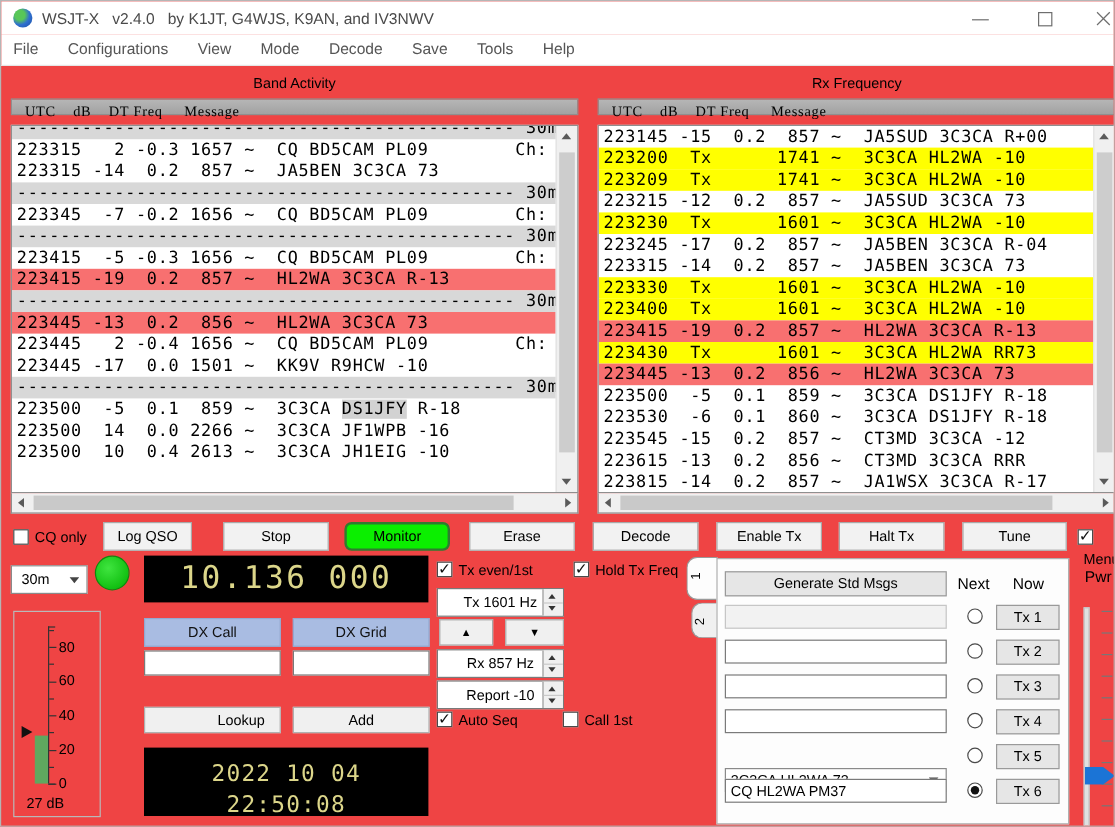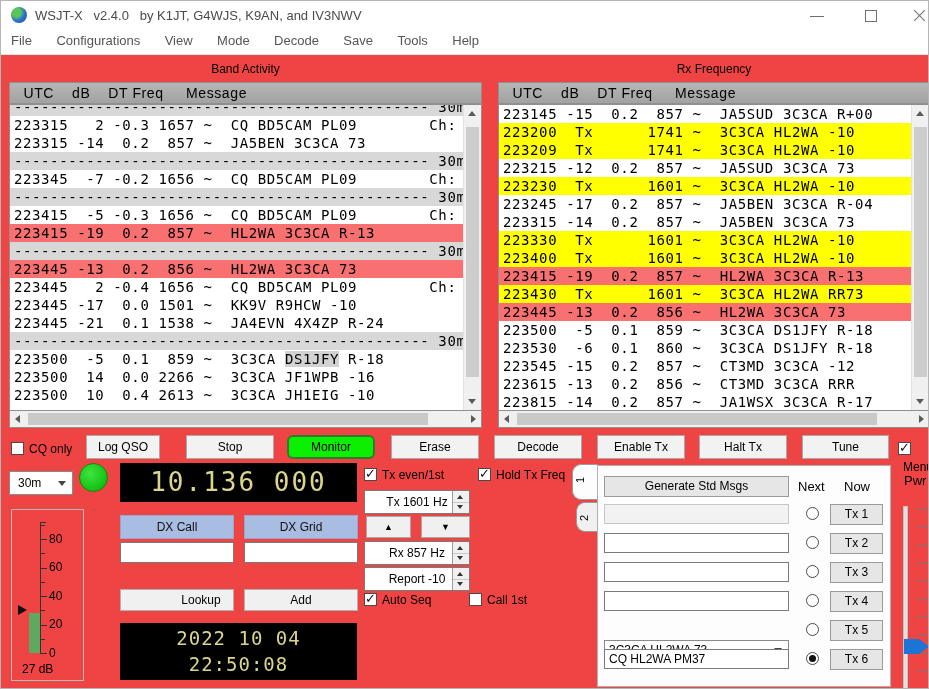--- a/index.html
+++ b/index.html
@@ -23,9 +23,9 @@
   
   .ptitle{position:absolute;top:61px;height:16px;font-size:12px;color:#000;text-align:center;}
   .pt-left{left:8px;width:473px;} .pt-right{left:497px;width:432px;}
-  .thead{position:absolute;top:81px;height:22px;background:linear-gradient(#b6b6b6,#a2a2a2);
+  .thead{position:absolute;top:81px;height:14px;background:linear-gradient(#b6b6b6,#a2a2a2);
          border:1px solid #8f8f8f;box-sizing:border-box;
-         font-family:Liberation Sans, sans-serif;font-size:14px;letter-spacing:.6px;
+         font-family:Liberation Serif, serif;font-size:12px;letter-spacing:.6px;
          line-height:20px;white-space:pre;color:#000;}
   .th-left{left:8px;width:473px;} .th-right{left:497px;width:432px;}
   .tbody{position:absolute;top:103px;background:#fff;border:1px solid #8f8f8f;box-sizing:border-box;overflow:hidden;}

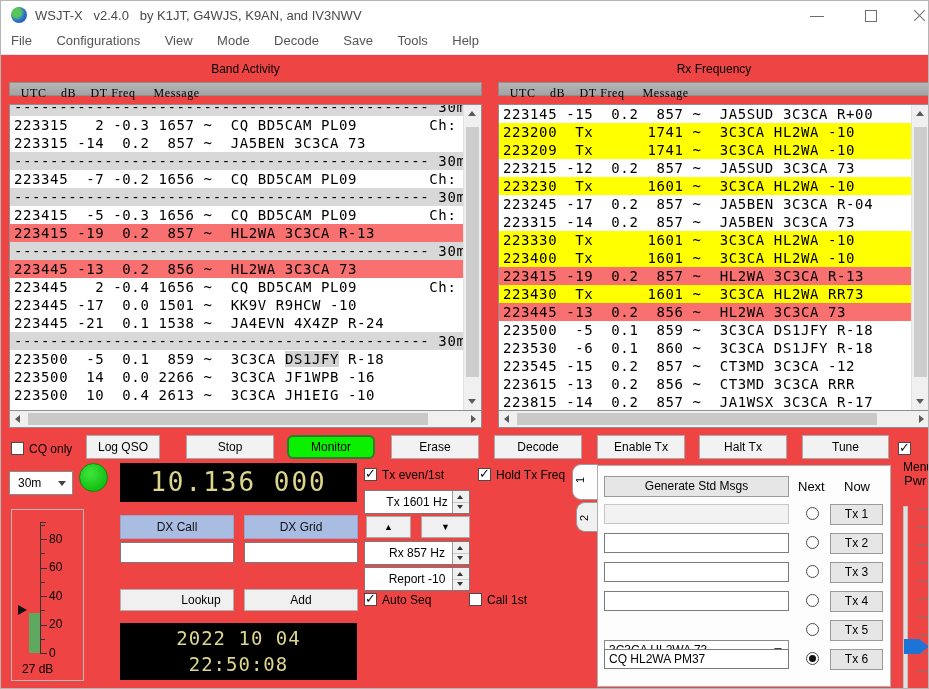--- a/index.html
+++ b/index.html
@@ -173,7 +173,6 @@
         <div class="trow red">223445 -13  0.2  856 ~  HL2WA 3C3CA 73</div>
         <div class="trow normal">223445   2 -0.4 1656 ~  CQ BD5CAM PL09        Ch:</div>
         <div class="trow normal">223445 -17  0.0 1501 ~  KK9V R9HCW -10</div>
-        <div class="trow normal">223445 -21  0.1 1538 ~  JA4EVN 4X4ZP R-24</div>
         <div class="trow sep">---------------------------------------------- 30m  </div>
         <div class="trow normal">223500  -5  0.1  859 ~  3C3CA <span class="hl-span">DS1JFY</span> R-18</div>
         <div class="trow normal">223500  14  0.0 2266 ~  3C3CA JF1WPB -16</div>

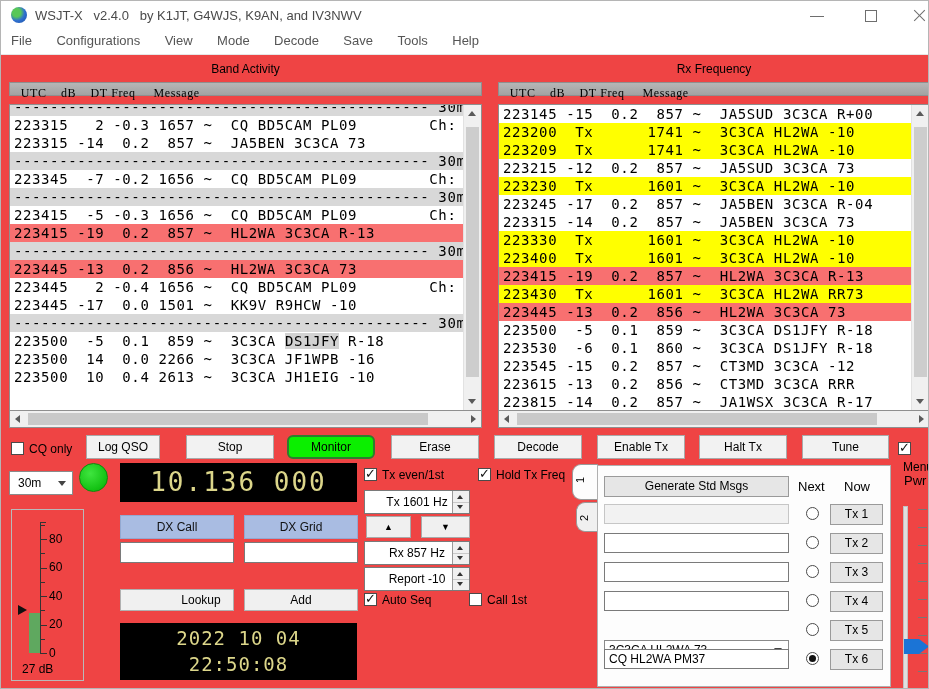--- a/index.html
+++ b/index.html
@@ -67,7 +67,7 @@
           background:radial-gradient(circle at 38% 35%,#3fe53f,#13c113 70%,#0ea00e);border:1px solid #0d8a0d;box-sizing:border-box;}
   .lcd{position:absolute;background:#000;color:#dcd68a;font-family:"DejaVu Sans Mono",monospace;text-align:center;}
   .freq-lcd{left:119px;top:462px;width:237px;height:39px;font-size:26px;line-height:39px;letter-spacing:2px;}
-  .dt-lcd{left:119px;top:622px;width:237px;height:57px;font-size:19px;line-height:26px;padding-top:2px;box-sizing:border-box;letter-spacing:1px;}
+  .dt-lcd{left:119px;top:622px;width:237px;height:57px;font-size:19px;line-height:26px;padding-top:9px;box-sizing:border-box;letter-spacing:1px;}
   .dxbtn{position:absolute;top:514px;width:114px;height:24px;background:#a9bce2;border:1px solid #93a8d0;
          box-sizing:border-box;font-size:12px;color:#111;text-align:center;line-height:22px;}
   .dx-call{left:119px;} .dx-grid{left:243px;}

